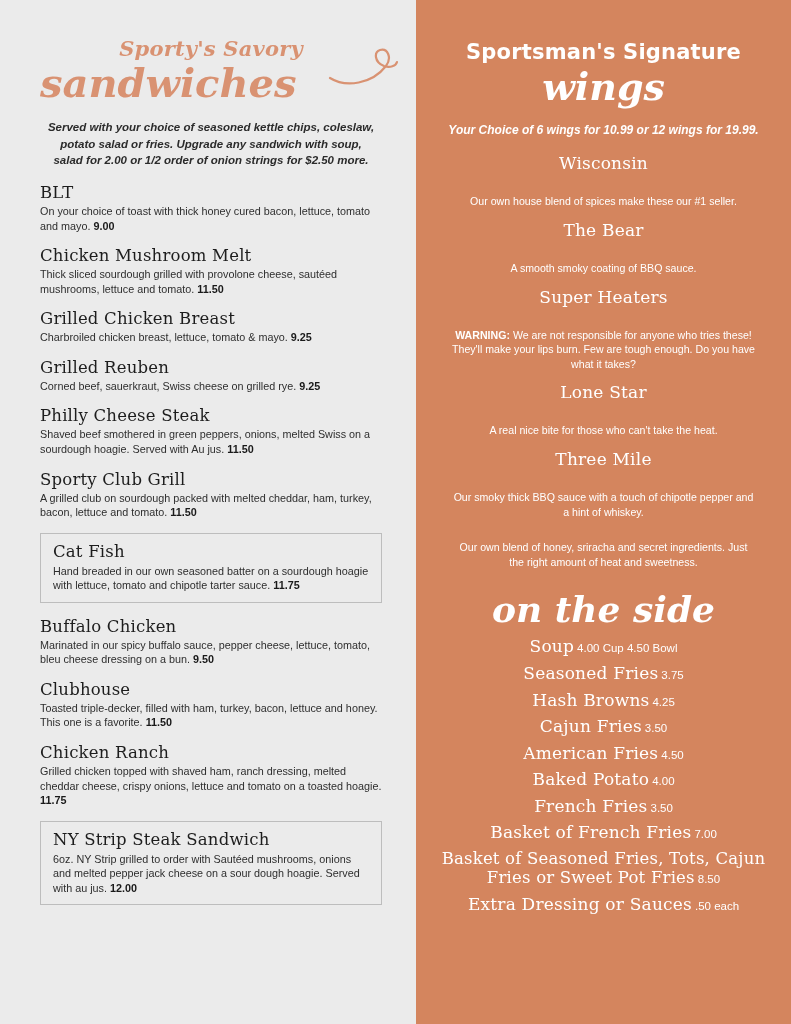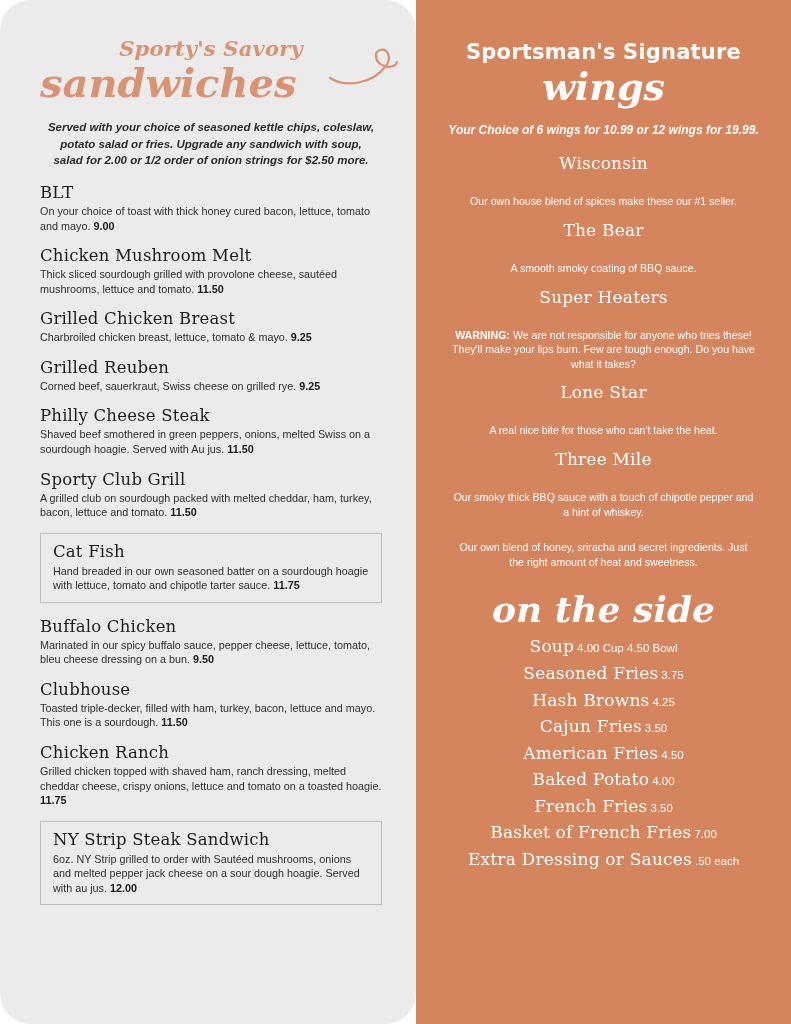--- a/index.html
+++ b/index.html
@@ -26,7 +26,6 @@
     box-sizing: border-box;
     padding: 26px 34px 10px 40px;
     position: relative;
-    border-radius: 31px;
   }
   .left-title-1 {
     font-family: "DejaVu Serif", serif;

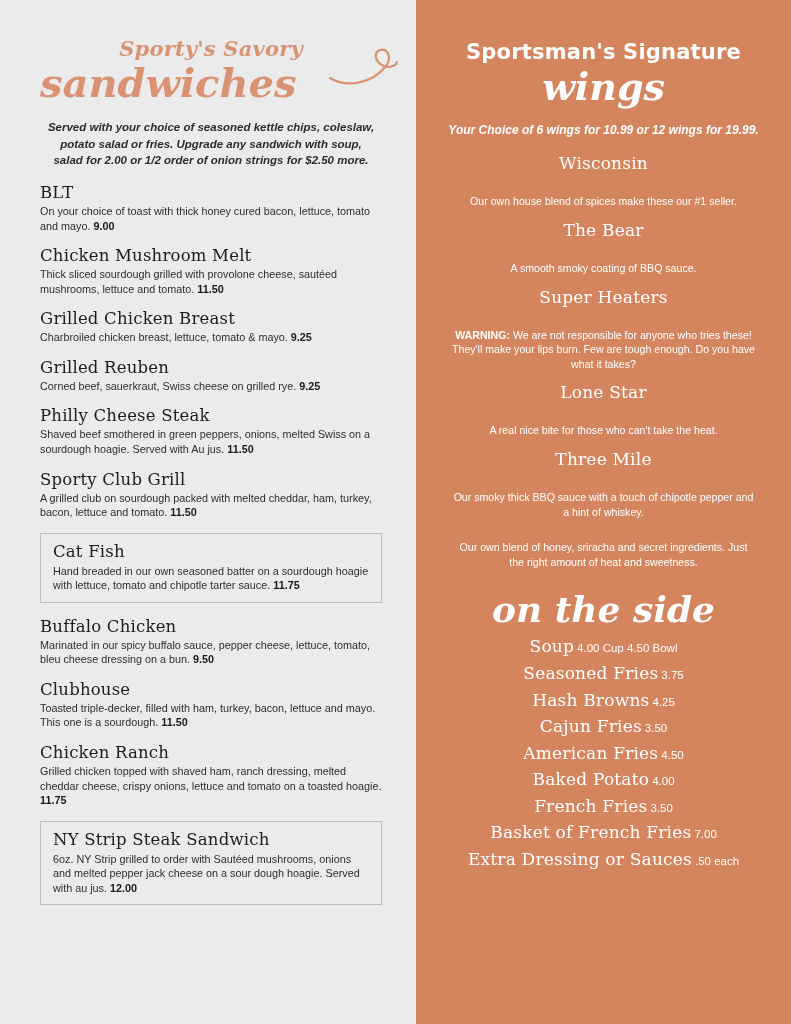--- a/index.html
+++ b/index.html
@@ -230,7 +230,7 @@
 
     <div class="item">
       <div class="item-name">Clubhouse</div>
-      <div class="item-desc"><span>Toasted triple-decker,  filled with ham, turkey, bacon, lettuce and mayo. This one is a sourdough.</span>  <span class="price">11.50</span></div>
+      <div class="item-desc"><span>Toasted triple-decker,  filled with ham, turkey, bacon, lettuce and honey. This one is a favorite.</span>  <span class="price">11.50</span></div>
     </div>
 
     <div class="item">

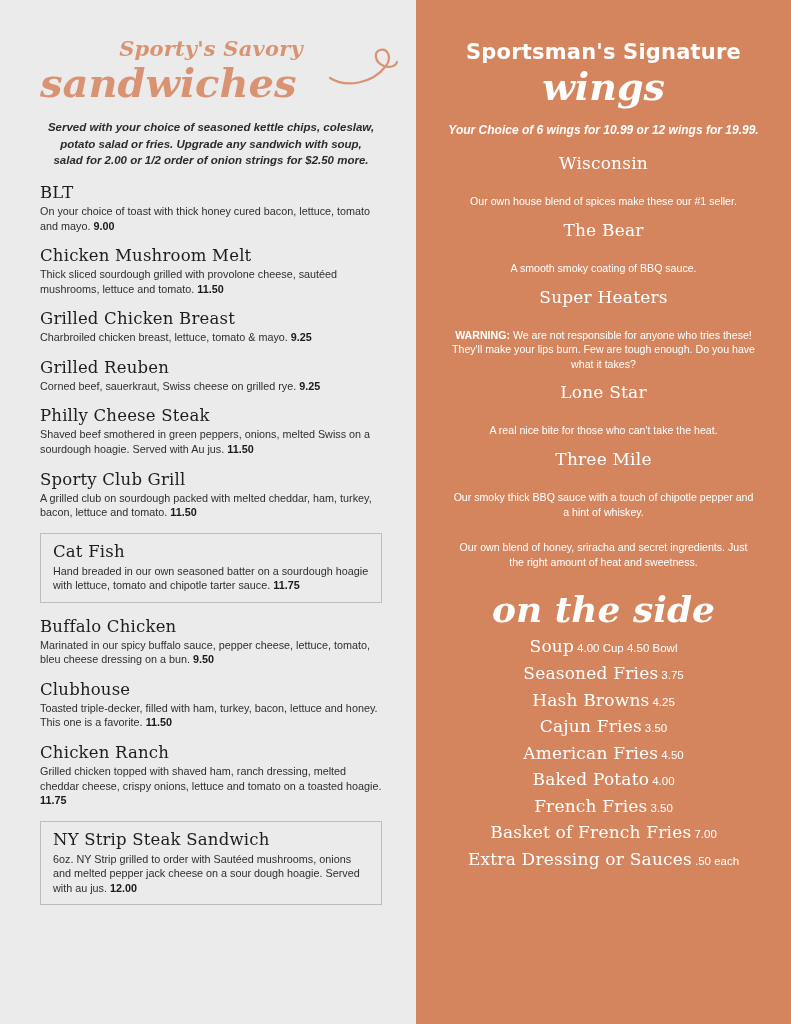--- a/index.html
+++ b/index.html
@@ -304,6 +304,9 @@
     <div class="side-row">
       <span class="side-name">Basket of French Fries</span><span class="side-price">7.00</span>
     </div>
+    <div class="side-row two-line">
+      <span class="side-name">Basket of Seasoned Fries, Tots, Cajun Fries or Sweet Pot Fries</span><span class="side-price">8.50</span>
+    </div>
     <div class="side-row">
       <span class="side-name">Extra Dressing or Sauces</span><span class="side-price">.50 each</span>
     </div>

